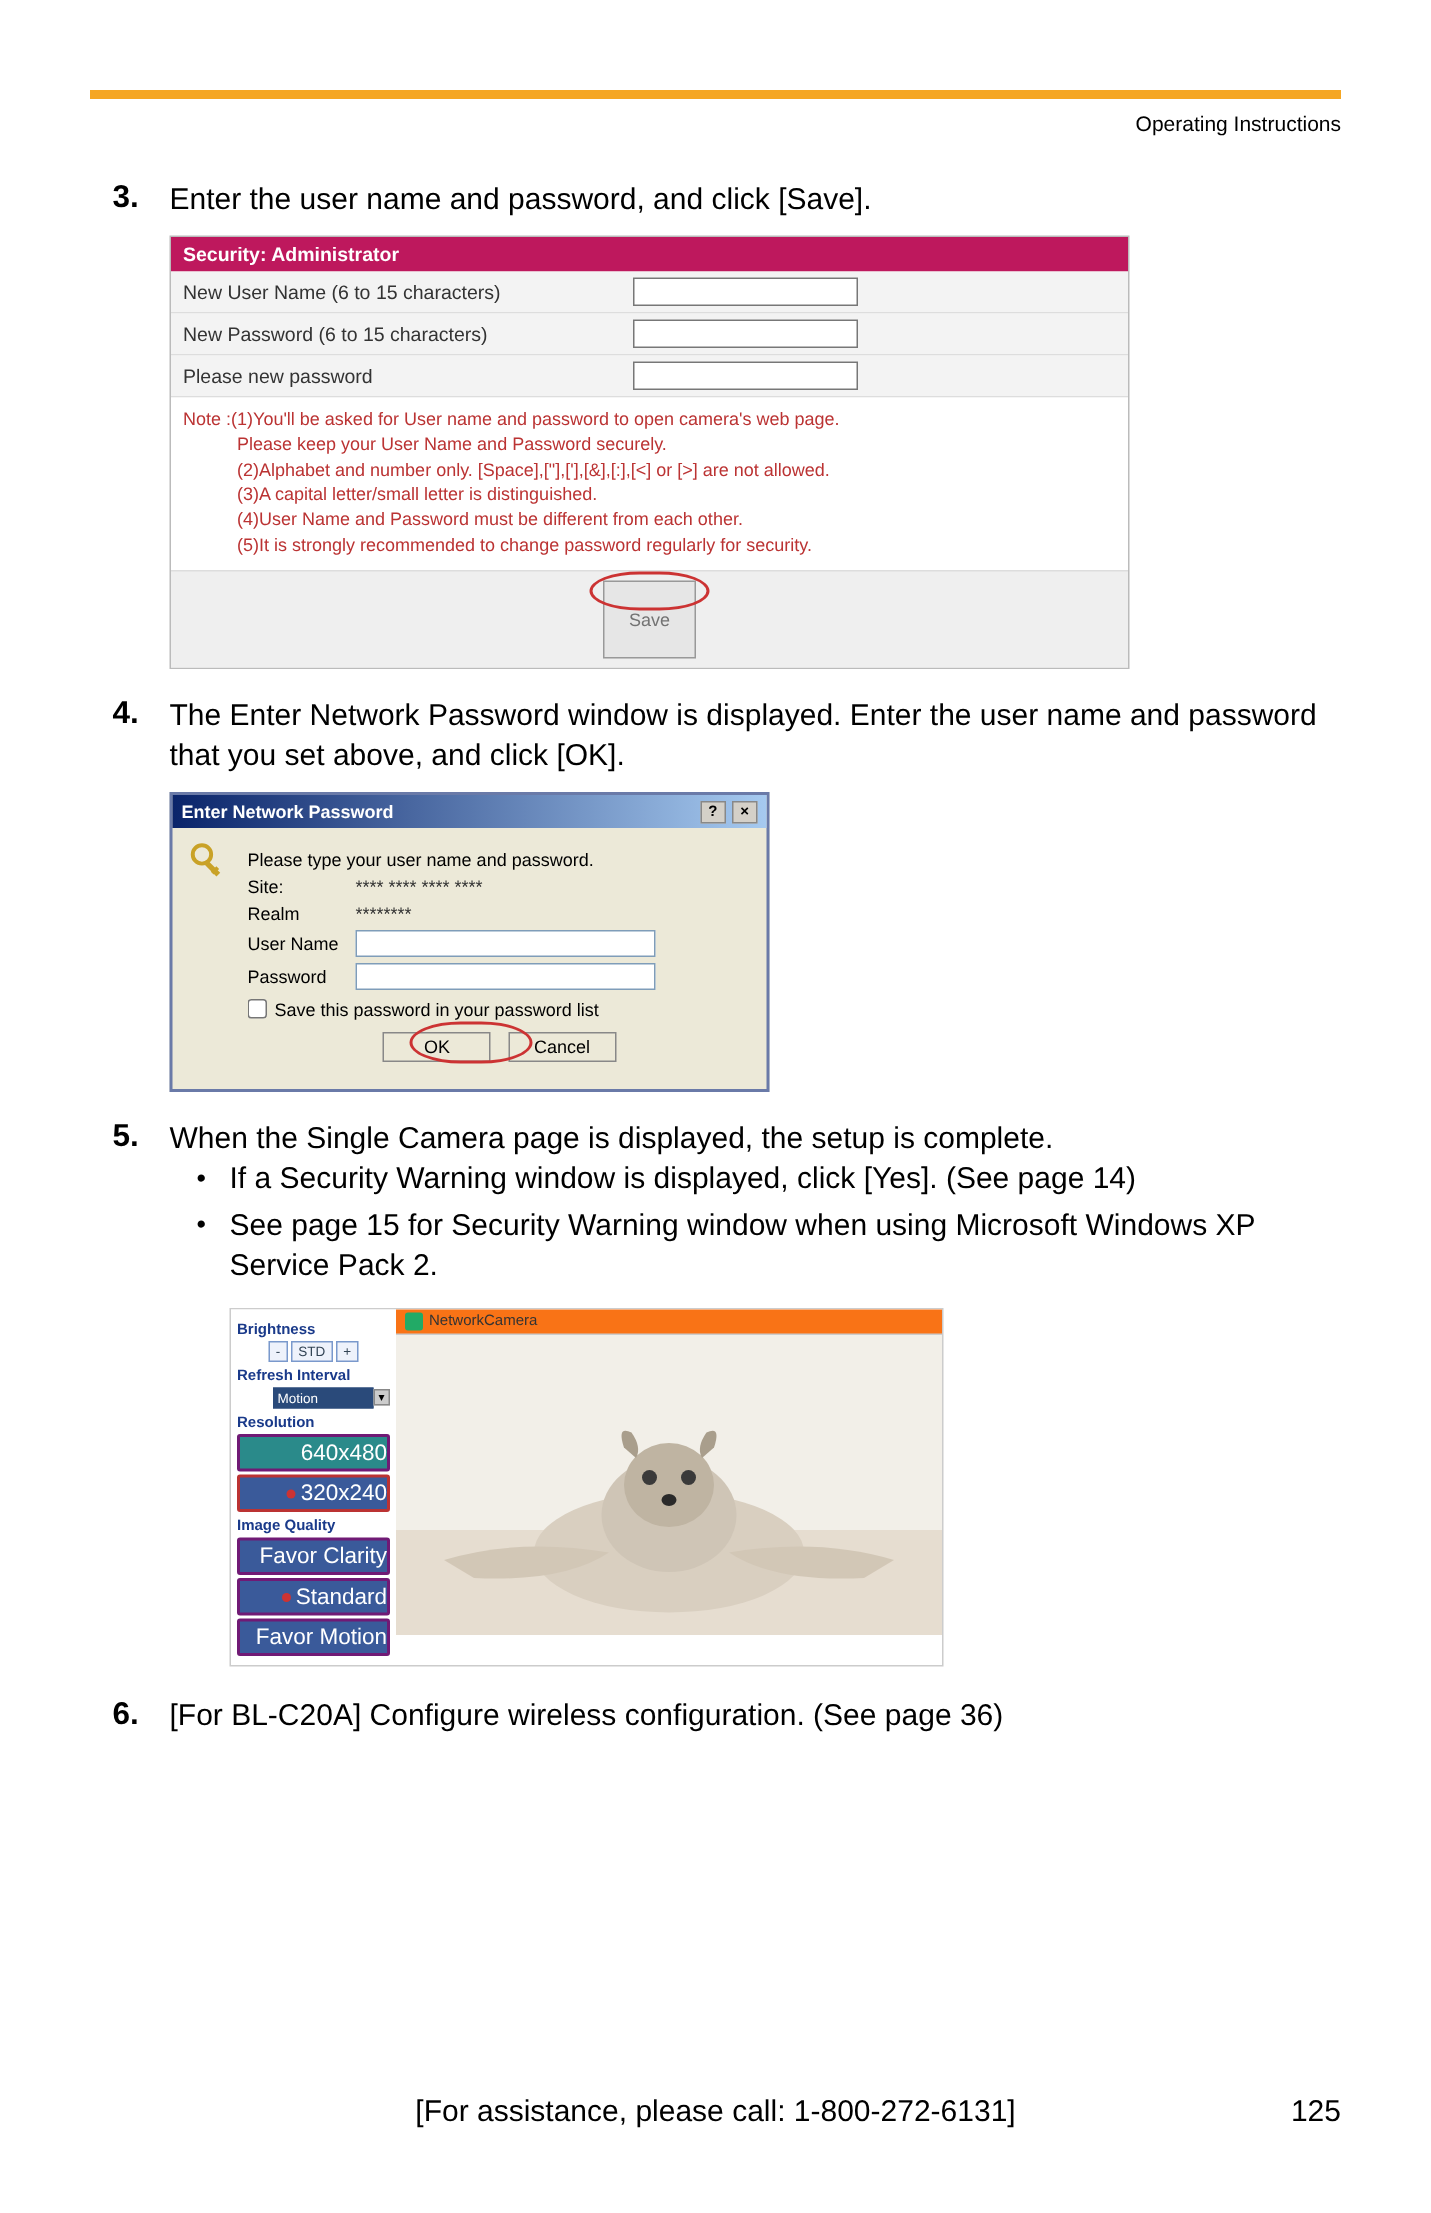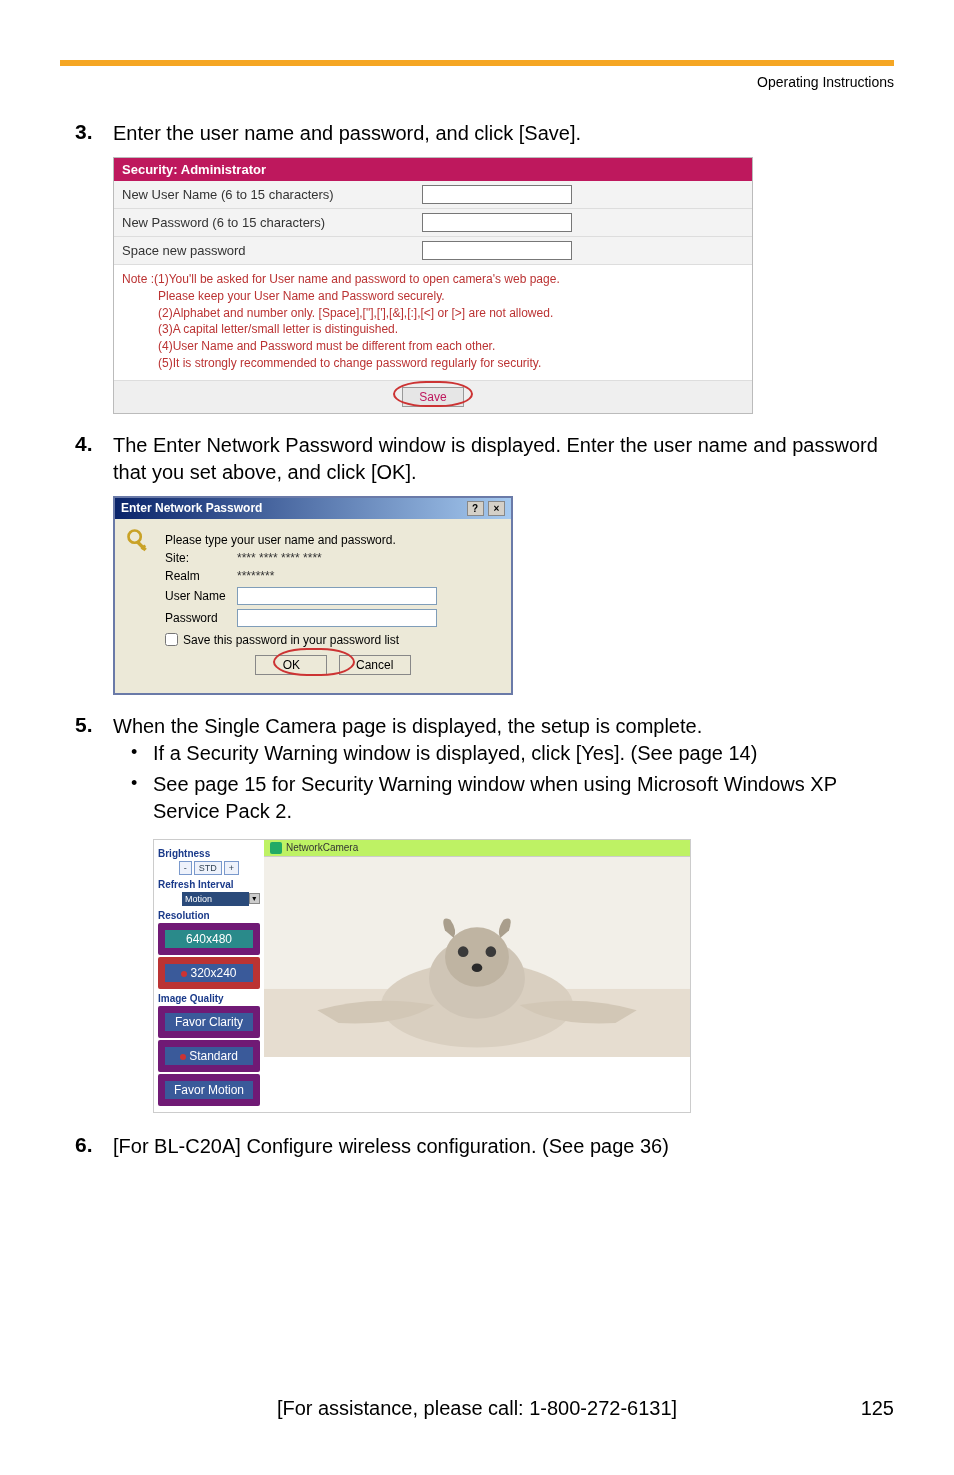--- a/index.html
+++ b/index.html
@@ -279,7 +279,7 @@
       <input type="text" style="">
     </div>
     <div class="sec-row">
-      <div class="sec-row-label">Space new password</div>
+      <div class="sec-row-label">Please new password</div>
       <input type="text" style="">
     </div>
     <div class="sec-note">

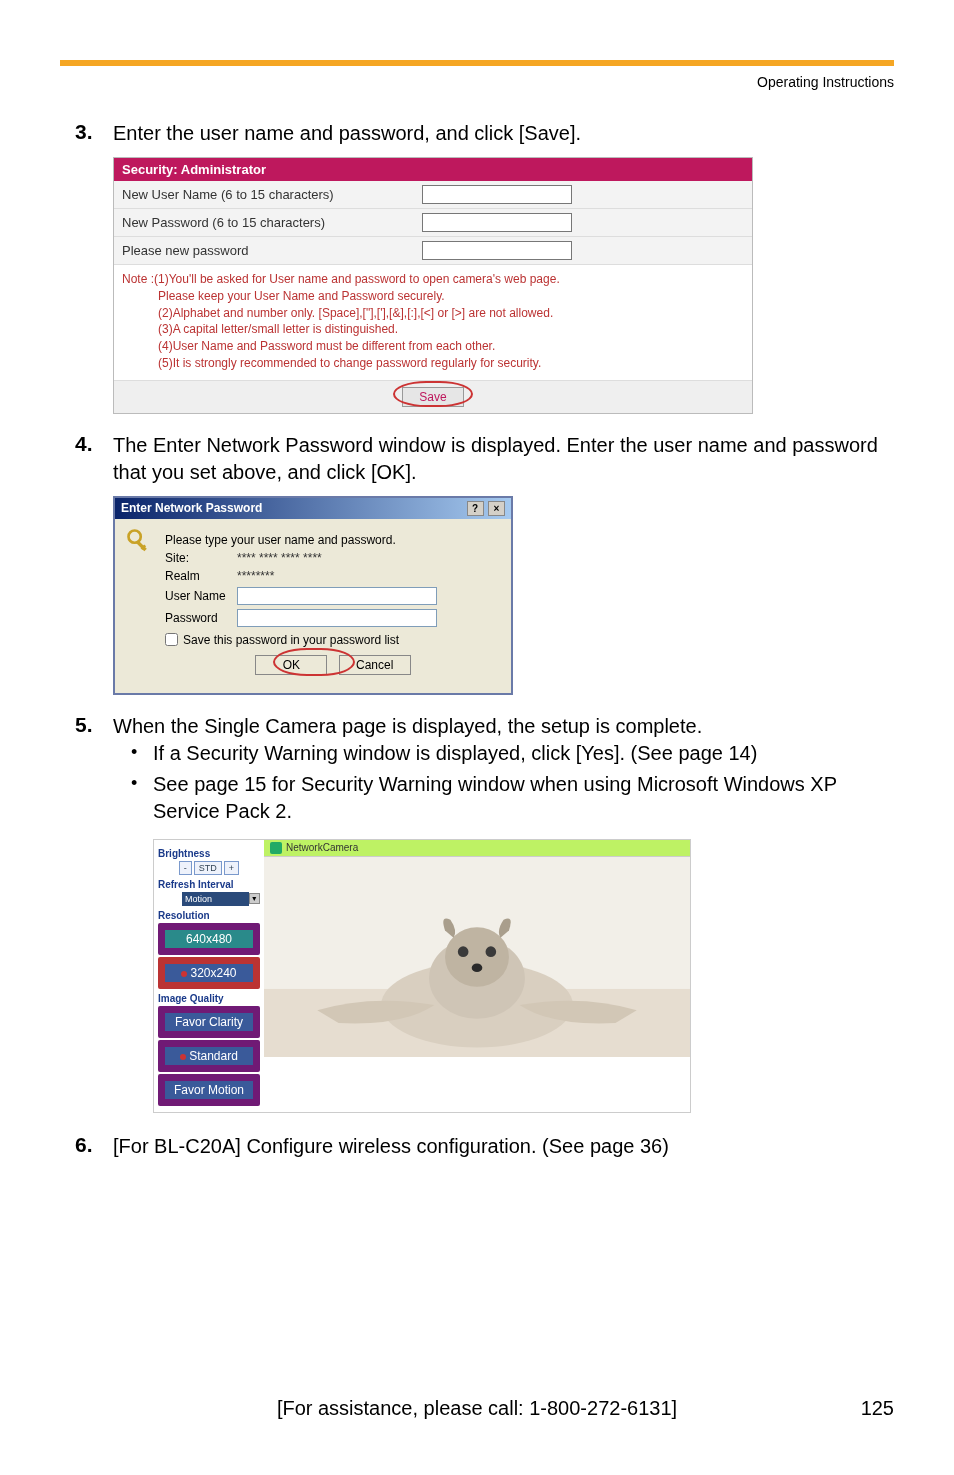--- a/index.html
+++ b/index.html
@@ -107,8 +107,8 @@
     border: 1px solid #999;
     background: #e6e6e6;
     font-size: 12px;
-    padding: 2px 16px;
-    color: #be185d;
+    padding: 18px 16px;
+    color: #737373;
     position: relative;
   }
   .circle {

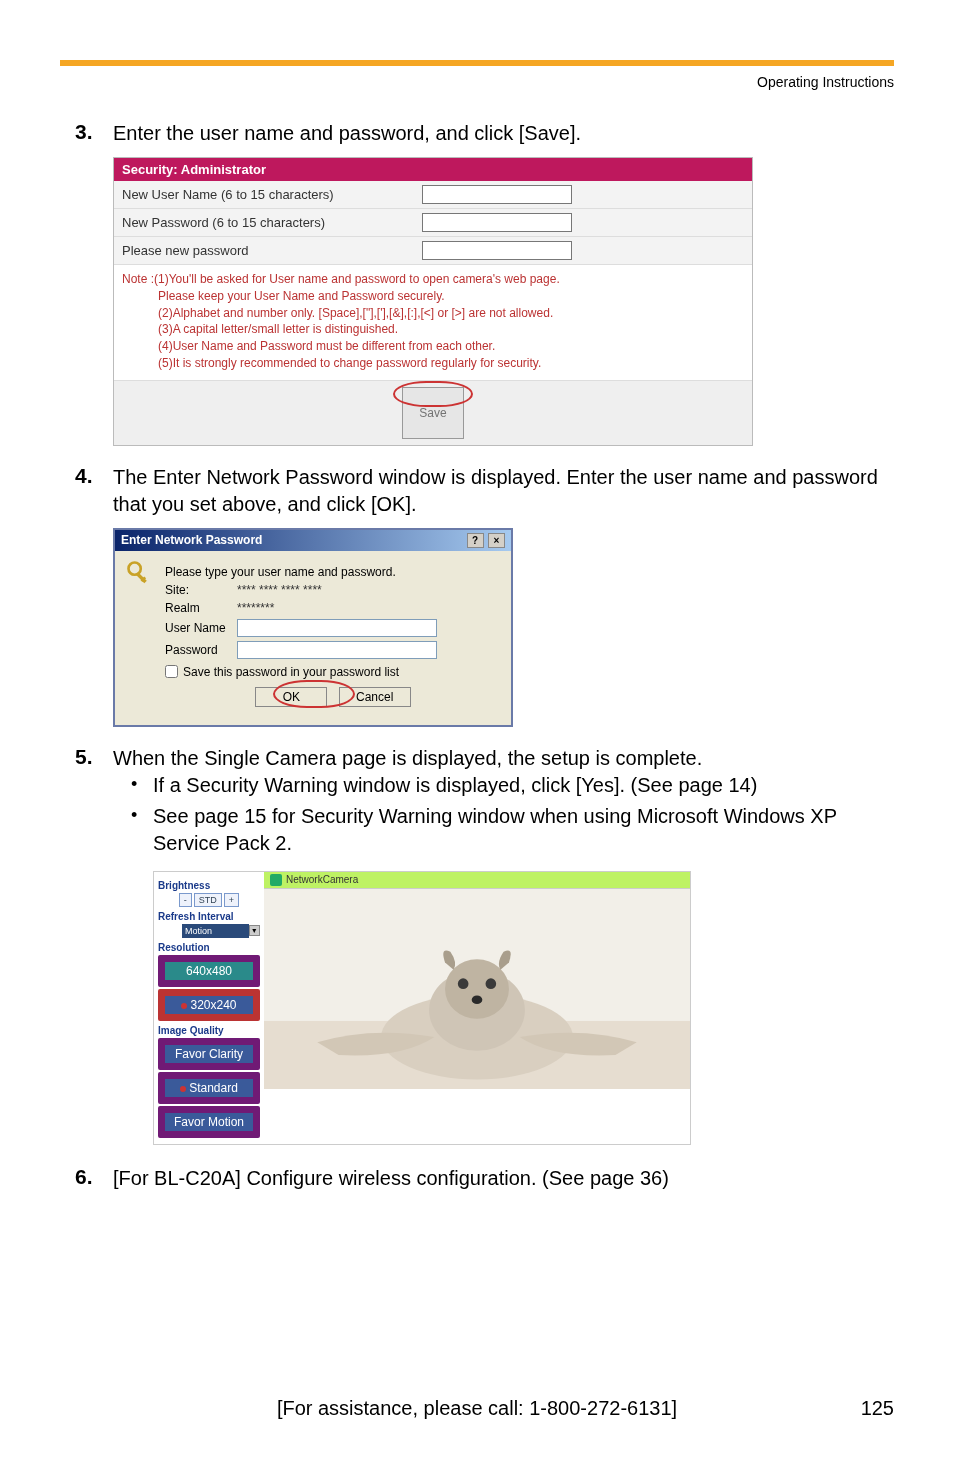--- a/index.html
+++ b/index.html
@@ -180,7 +180,7 @@
 
   
   .cam-panel {
-    width: 538px;
+    width: 476px;
     margin: 6px 0 20px 78px;
     border: 1px solid #ccc;
     background: #fff;

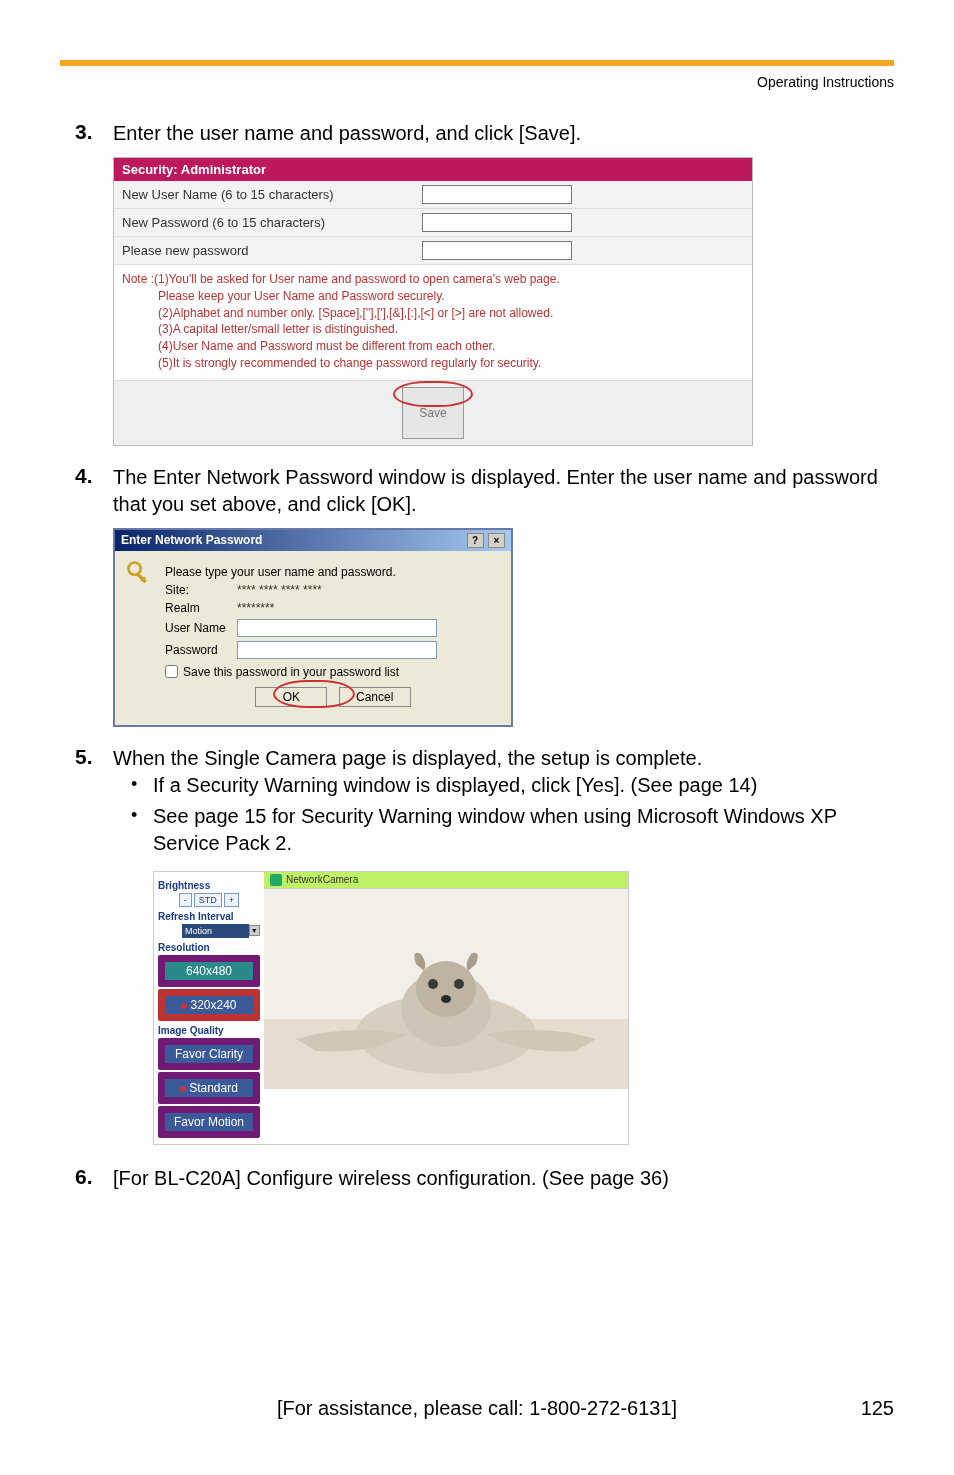--- a/index.html
+++ b/index.html
@@ -222,7 +222,7 @@
     position:relative;
   }
   .cam-tab{
-    background:#bef264;
+    background:#f97316;
     border-bottom:1px solid #ccc;
     padding:2px 6px;
     display:flex;

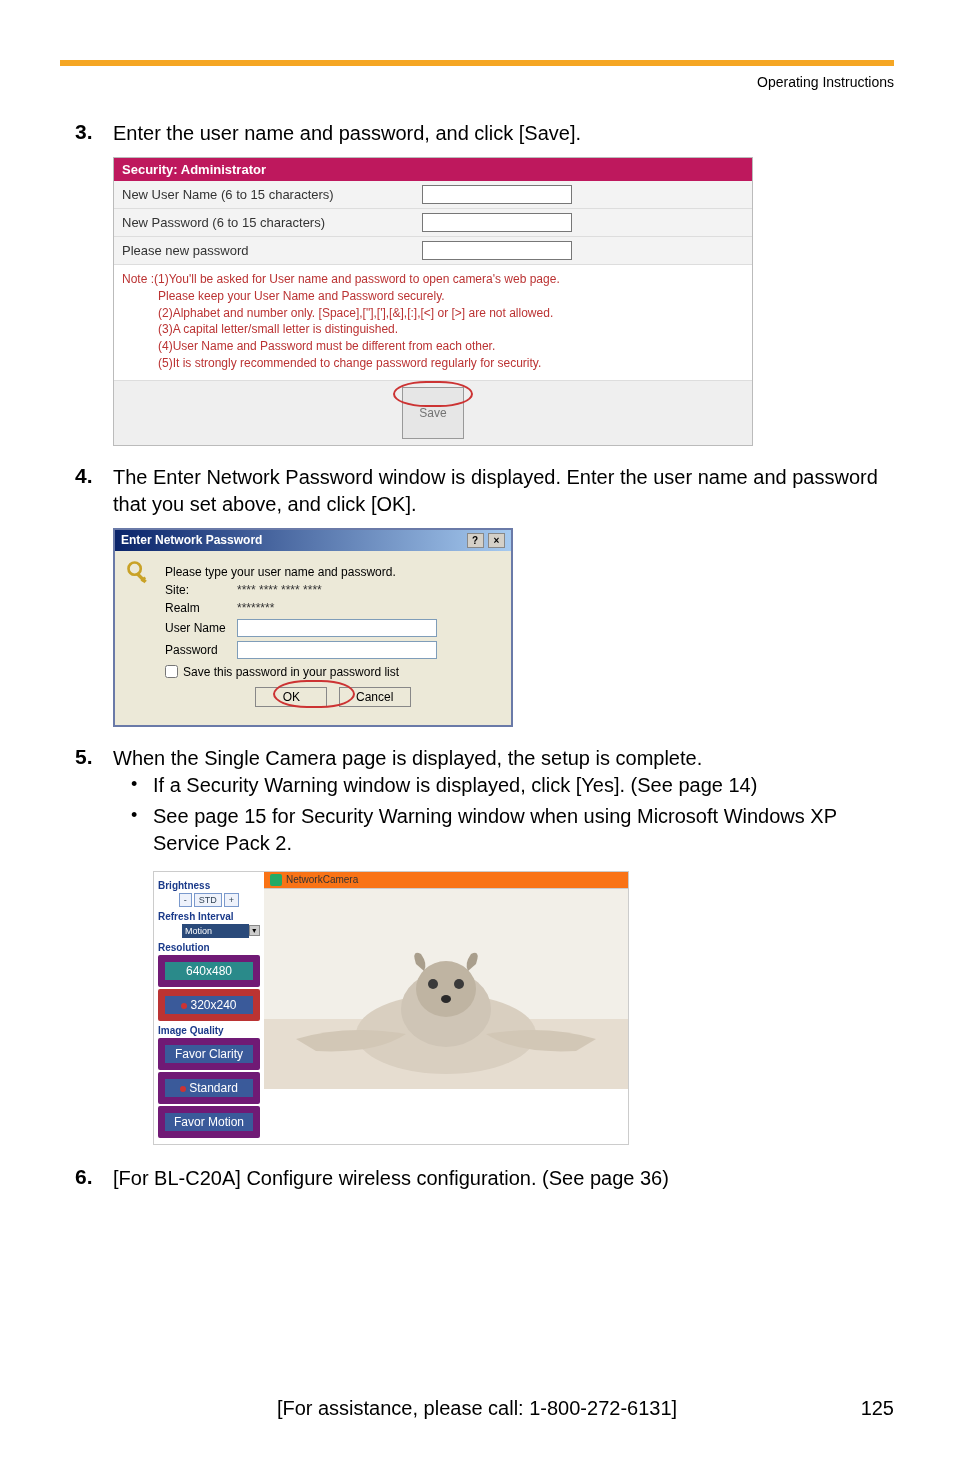--- a/index.html
+++ b/index.html
@@ -195,10 +195,10 @@
   .cam-side .label { color:#1a3a8a; font-size:10px; font-weight:bold; margin:4px 0 2px;}
   .cam-chip {
     display:block;
-    border:7px solid #701a75;
+    border:2px solid #701a75;
     color:#fff;
-    text-align:center;
-    font-size:12px;
+    text-align:right;
+    font-size:15px;
     padding:2px 0;
     margin:2px 0;
     border-radius:2px;

